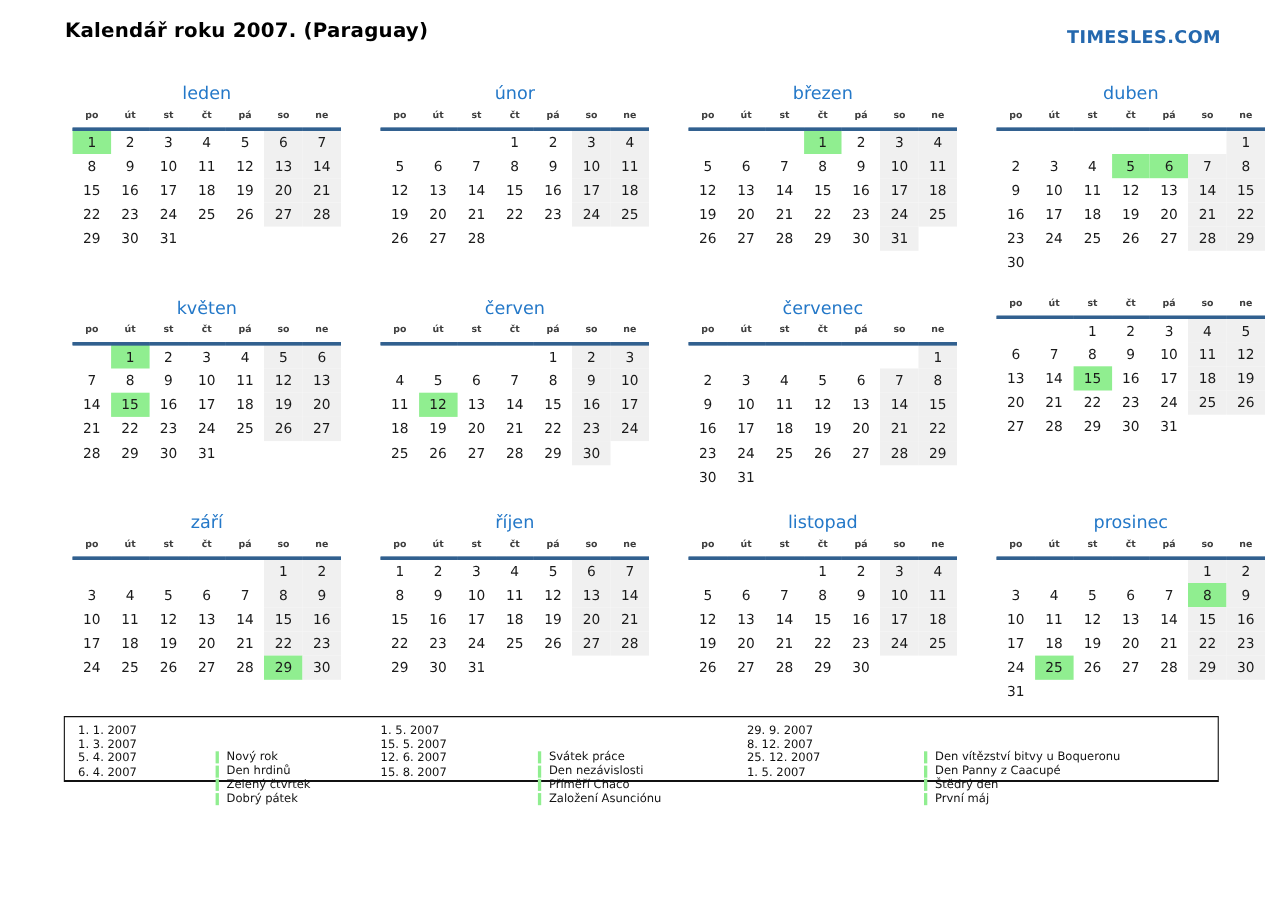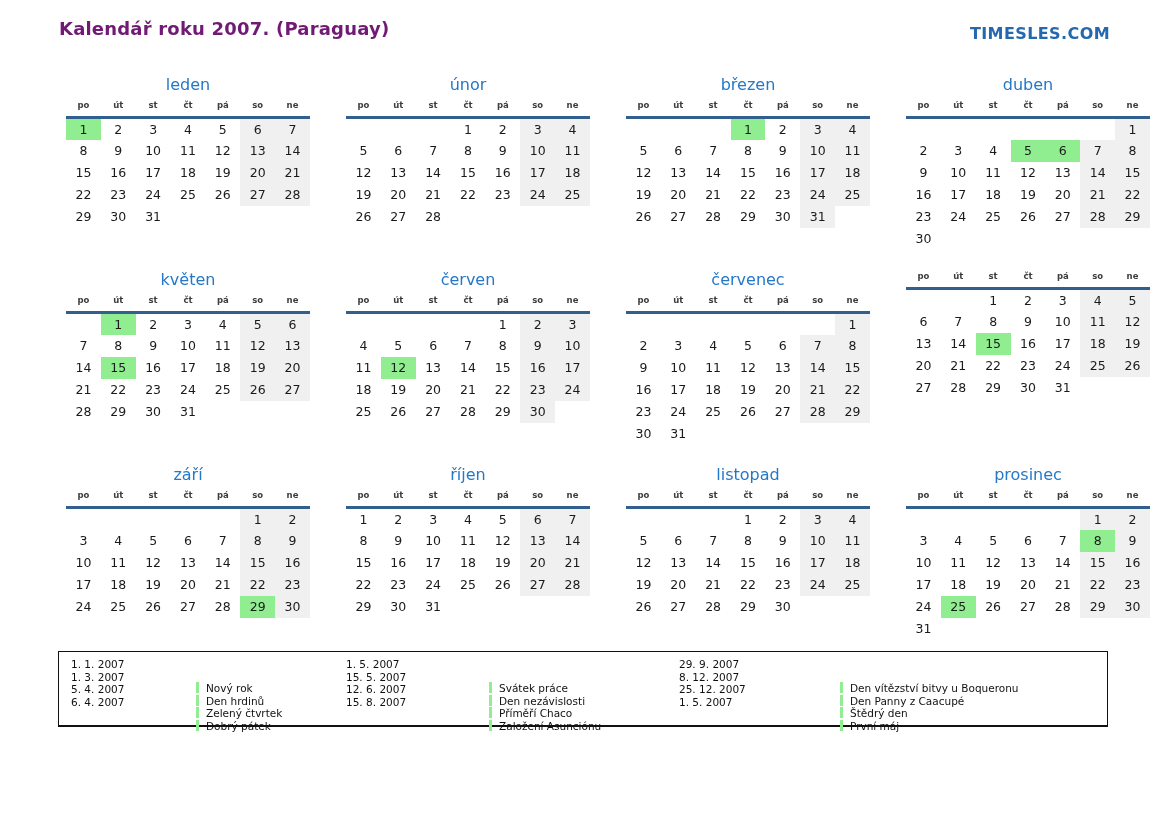--- a/index.html
+++ b/index.html
@@ -18,7 +18,7 @@
   }
   .page-title{
     position:absolute;left:59px;top:18px;margin:0;
-    font-size:18px;font-weight:bold;color:#701a75;letter-spacing:.2px;
+    font-size:18px;font-weight:bold;color:#000000;letter-spacing:.2px;
   }
   .brand{
     position:absolute;right:59px;top:24px;

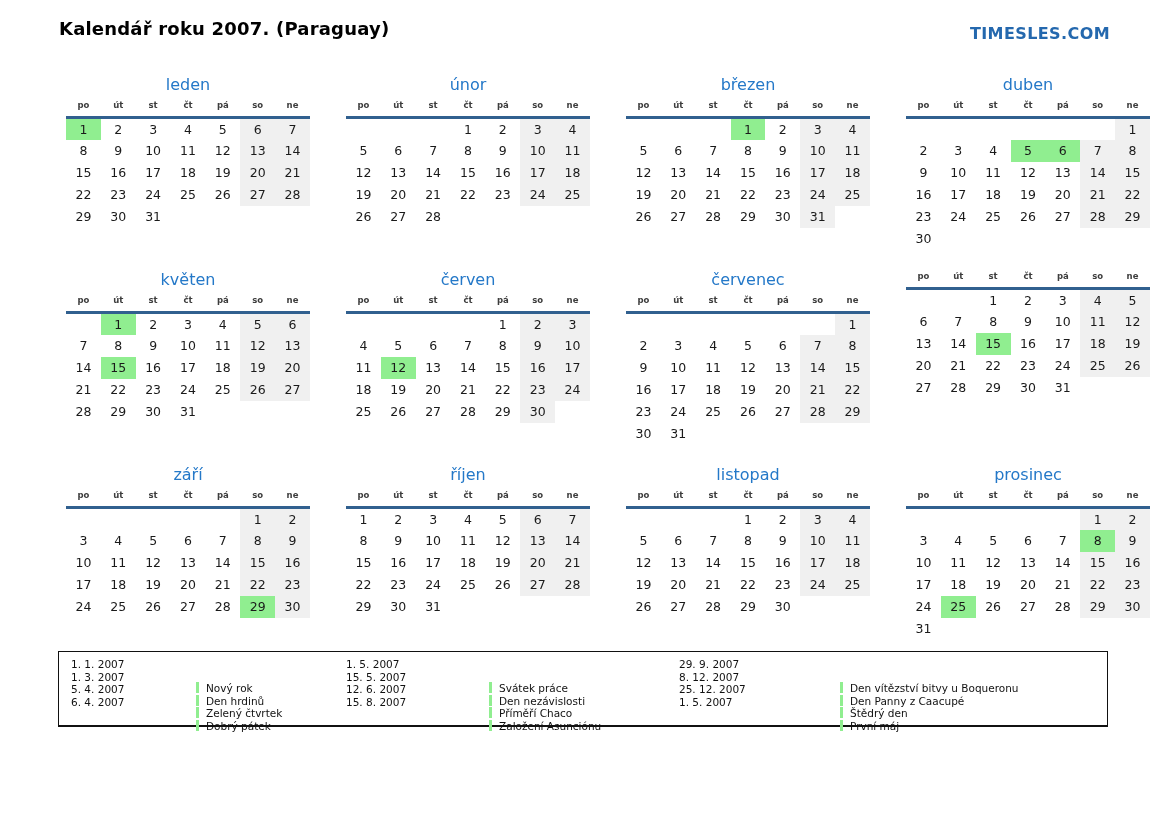--- a/index.html
+++ b/index.html
@@ -50,7 +50,7 @@
   td.wknd{background:var(--wknd);}
   td.hol{background:var(--green);}
   .legend{
-    position:absolute;left:58px;top:651px;width:1050px;height:76px;
+    position:absolute;left:58px;top:651px;width:1050px;height:60px;
     border:1px solid #111;border-bottom-width:2px;
     padding:6px 0 0 12px;
     display:grid;

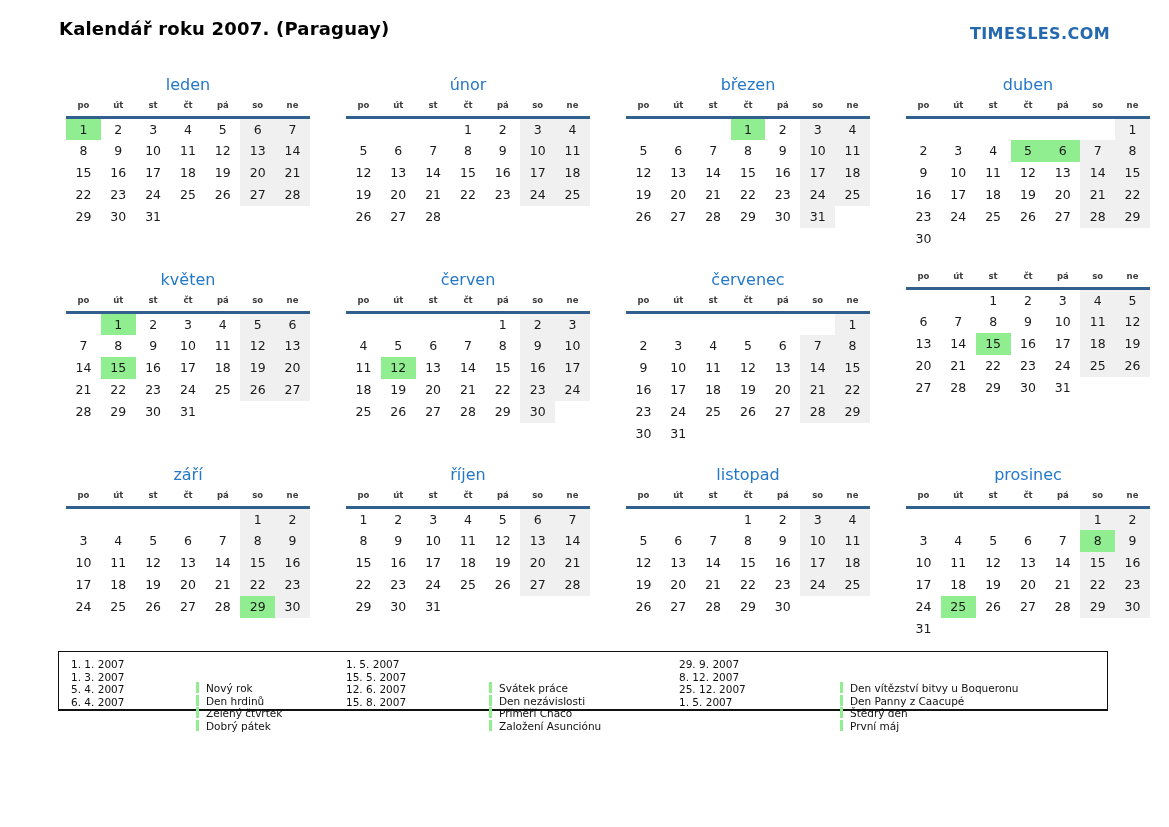--- a/index.html
+++ b/index.html
@@ -60,7 +60,7 @@
     font-size:10.5px;color:#111;
   }
   .legend-date{white-space:nowrap;}
-  .legend-name{display:flex;align-items:flex-start;white-space:nowrap;margin-top:48px;}
+  .legend-name{display:flex;align-items:flex-end;white-space:nowrap;margin-top:48px;}
   .legend-bar{
     display:inline-block;width:3px;height:11px;flex:0 0 3px;
     background:var(--green);margin-right:7px;

